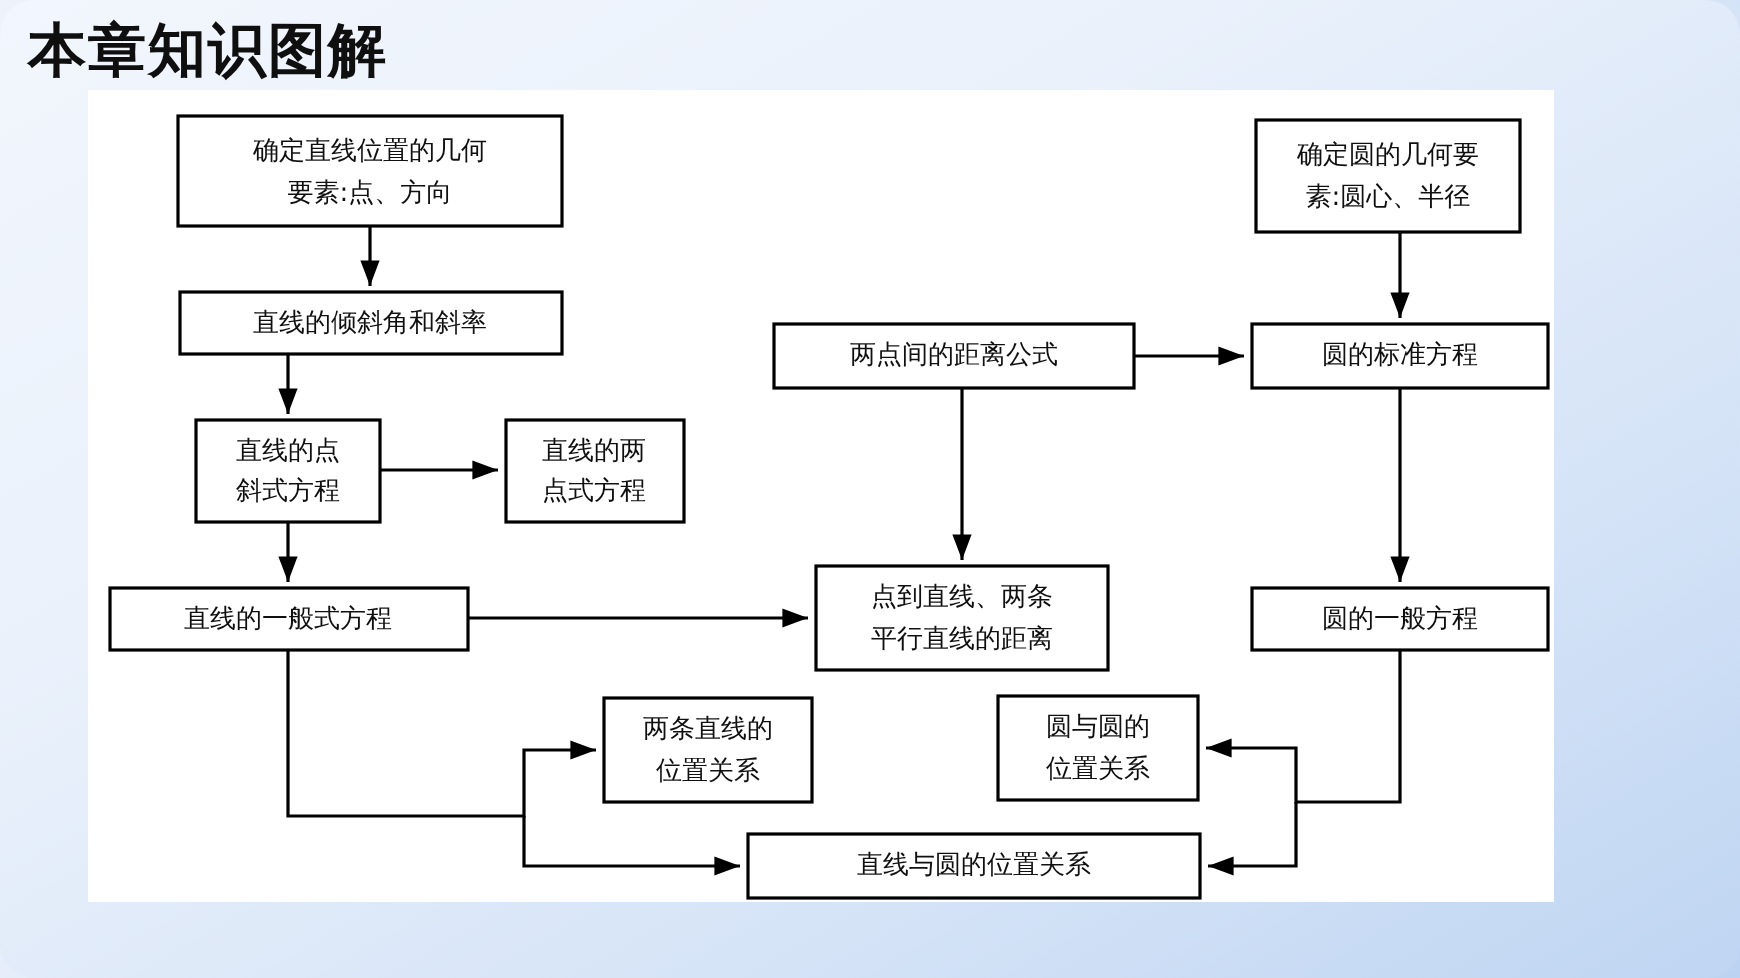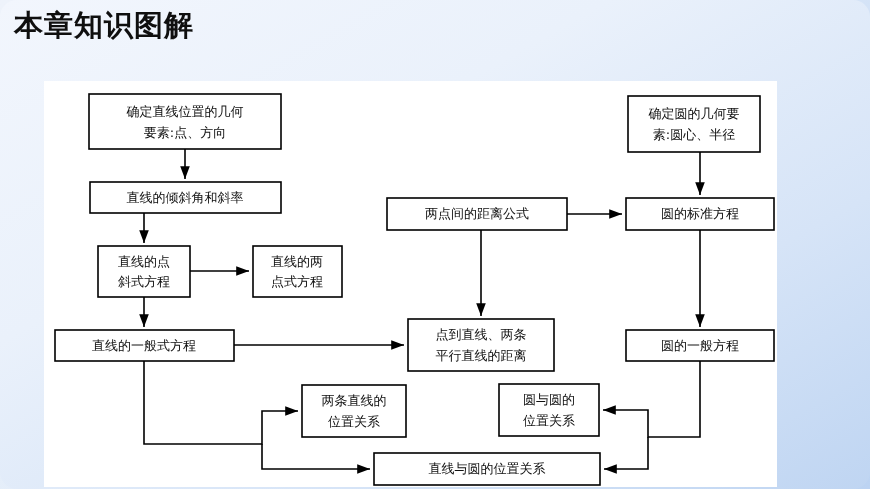--- a/index.html
+++ b/index.html
@@ -39,7 +39,6 @@
     width: 733px;
     height: 406px;
     background: #ffffff;
-    margin-top: 36px;
   }
   #diagram {
     position: absolute;

